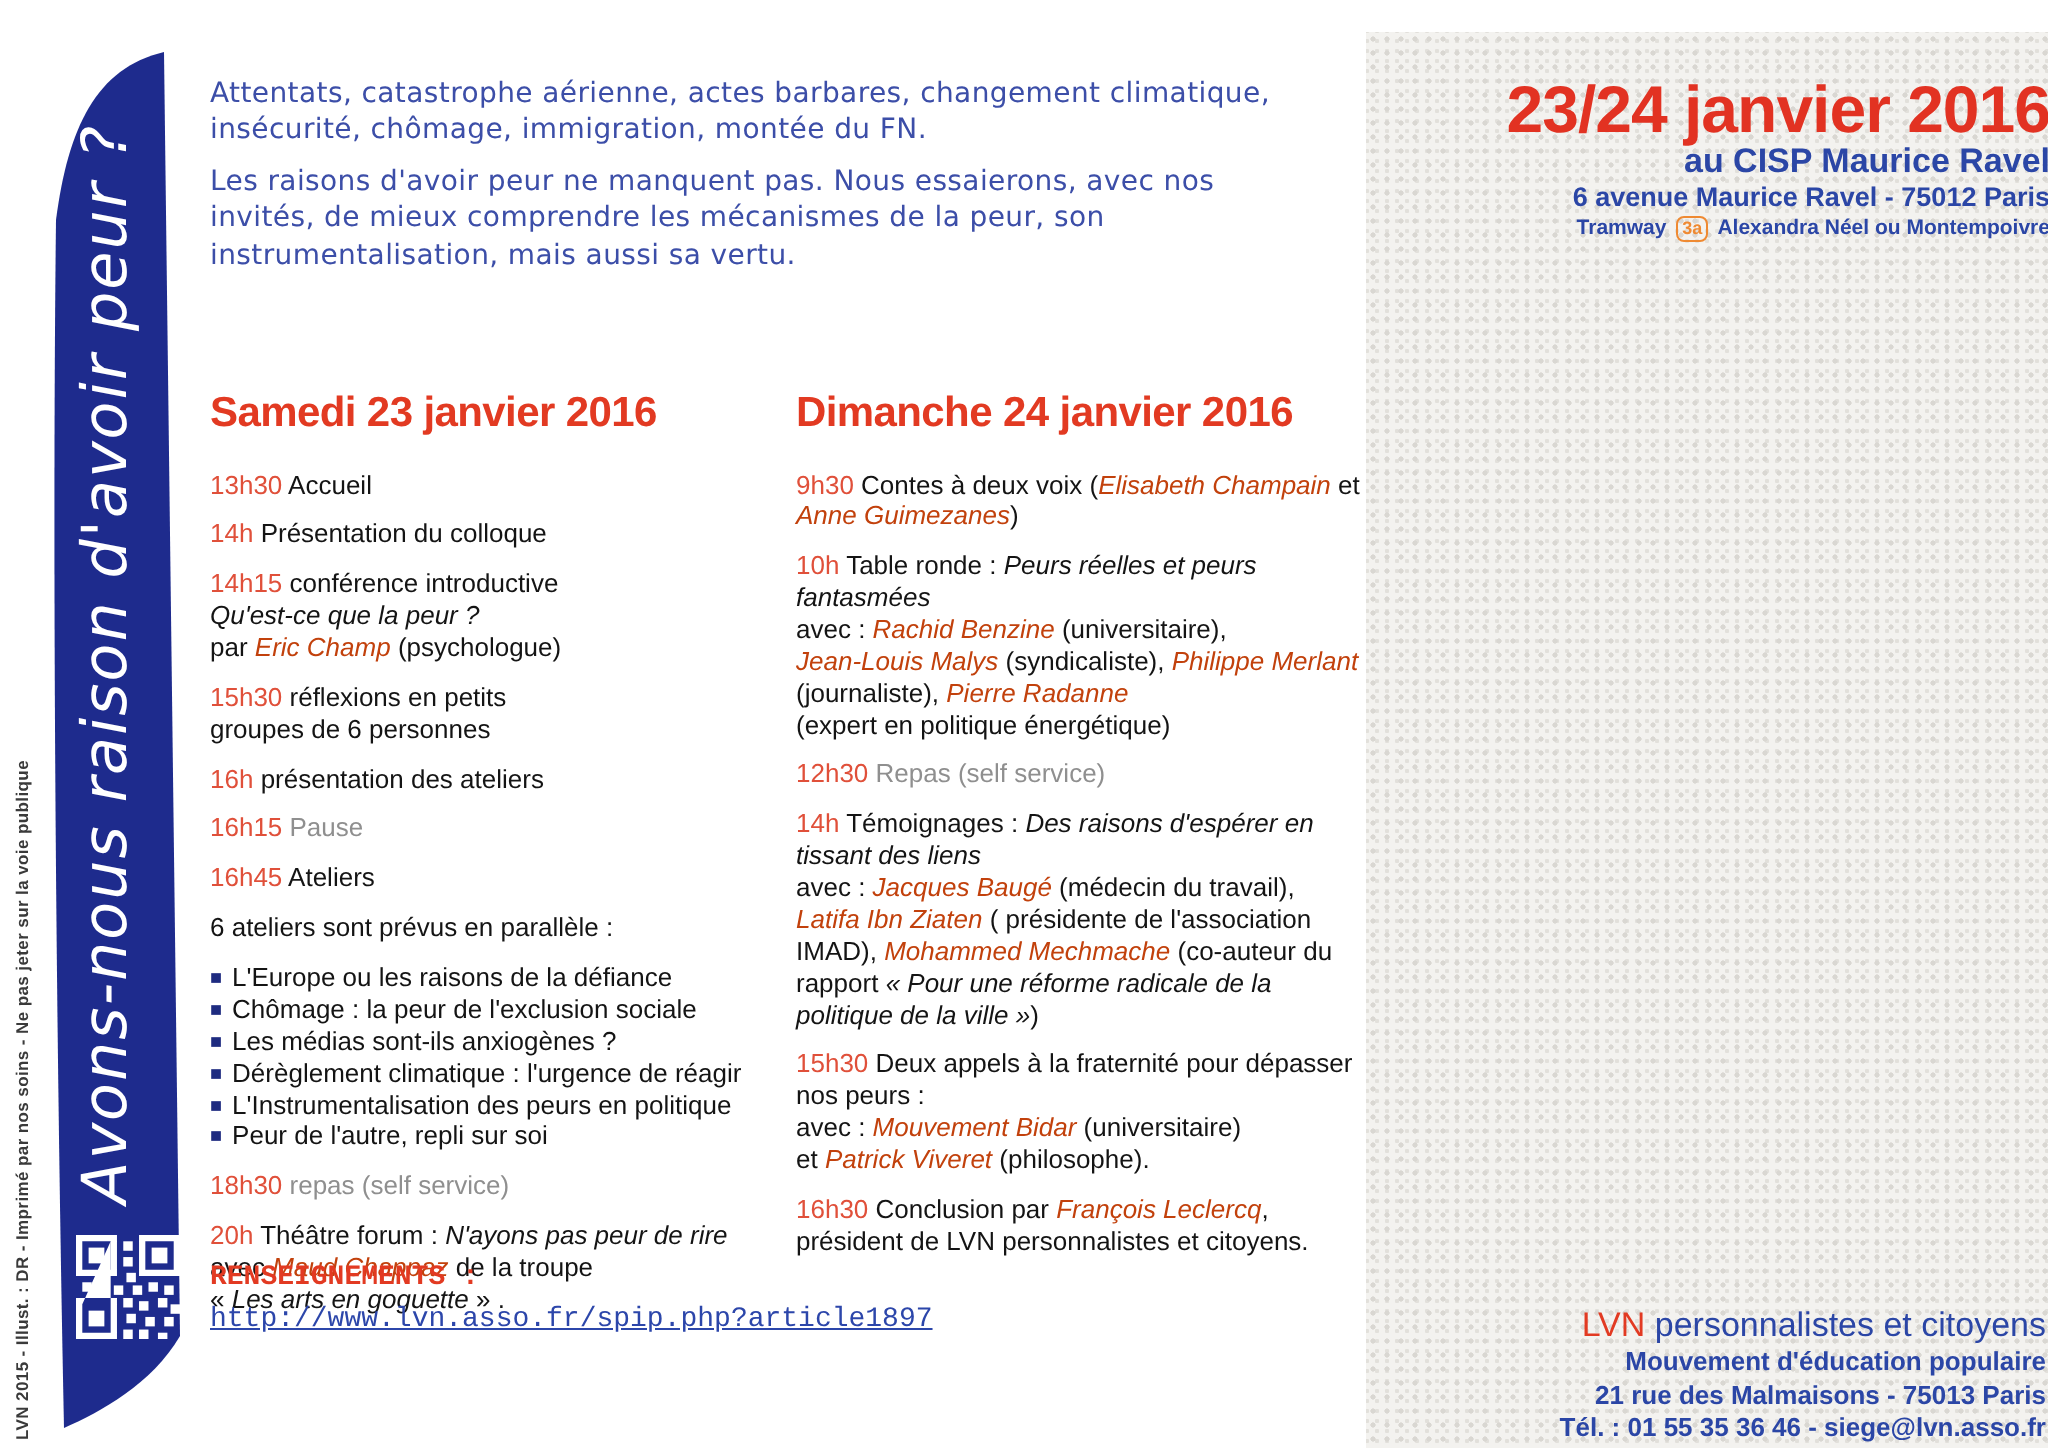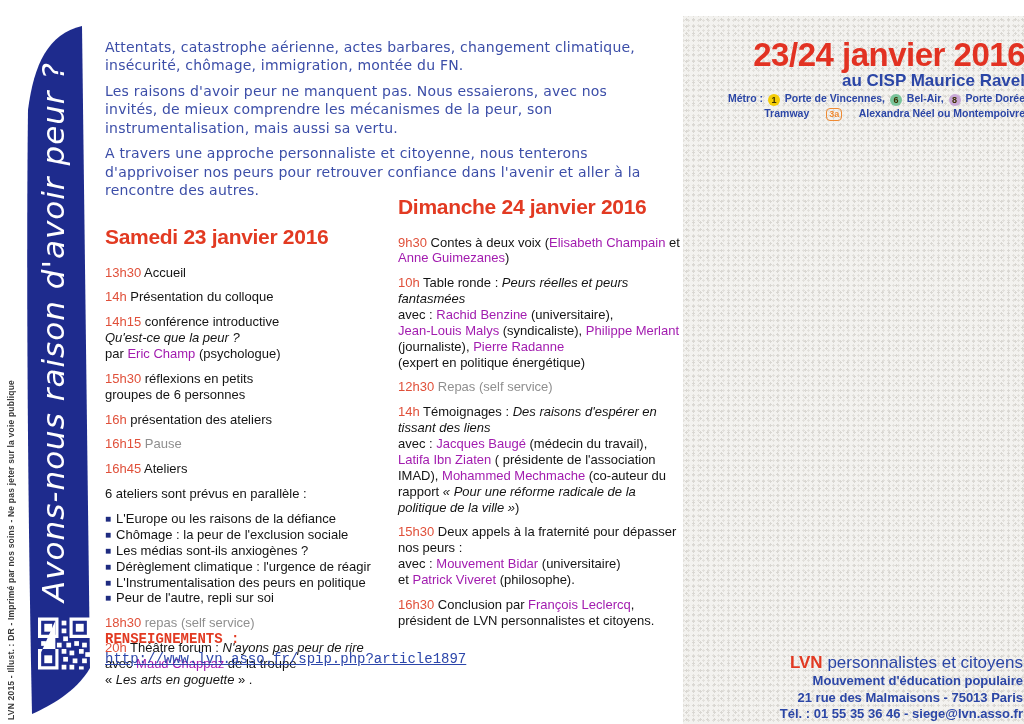--- a/index.html
+++ b/index.html
@@ -168,6 +168,7 @@
     <div class="poster-head">
       <div class="poster-date">23/24 janvier 2016</div>
       <div class="poster-venue">au CISP Maurice Ravel</div>
+      <div class="poster-addr">6 avenue Maurice Ravel - 75012 Paris</div>
       <div class="poster-metro"><span>Métro : </span><span class="m-badge" style="background: rgb(245, 205, 6);">1</span><span> Porte de Vincennes, </span><span class="m-badge" style="background: rgb(121, 196, 154);">6</span><span> Bel-Air, </span><span class="m-badge" style="background: rgb(201, 168, 214);">8</span><span> Porte Dorée </span></div>
       <div class="poster-tram"><span>Tramway </span><span class="t-badge">3a</span><span> Alexandra Néel ou Montempoivre</span></div>
     </div>

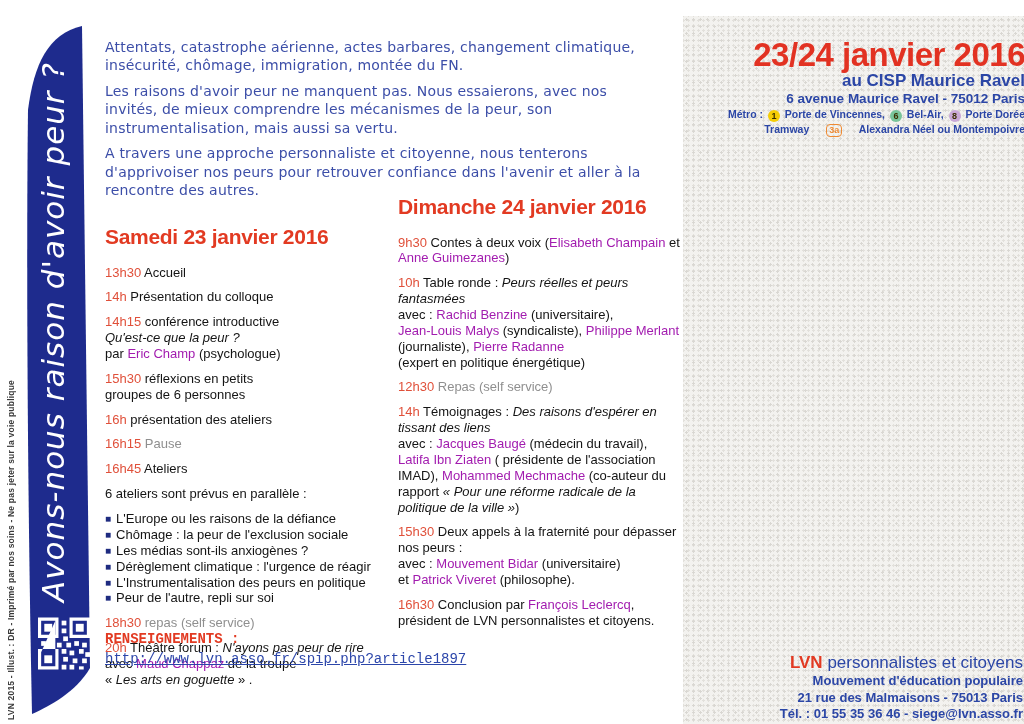--- a/index.html
+++ b/index.html
@@ -169,7 +169,6 @@
       <div class="poster-date">23/24 janvier 2016</div>
       <div class="poster-venue">au CISP Maurice Ravel</div>
       <div class="poster-addr">6 avenue Maurice Ravel - 75012 Paris</div>
-      <div class="poster-metro"><span>Métro : </span><span class="m-badge" style="background: rgb(245, 205, 6);">1</span><span> Porte de Vincennes, </span><span class="m-badge" style="background: rgb(121, 196, 154);">6</span><span> Bel-Air, </span><span class="m-badge" style="background: rgb(201, 168, 214);">8</span><span> Porte Dorée </span></div>
       <div class="poster-tram"><span>Tramway </span><span class="t-badge">3a</span><span> Alexandra Néel ou Montempoivre</span></div>
     </div>
 

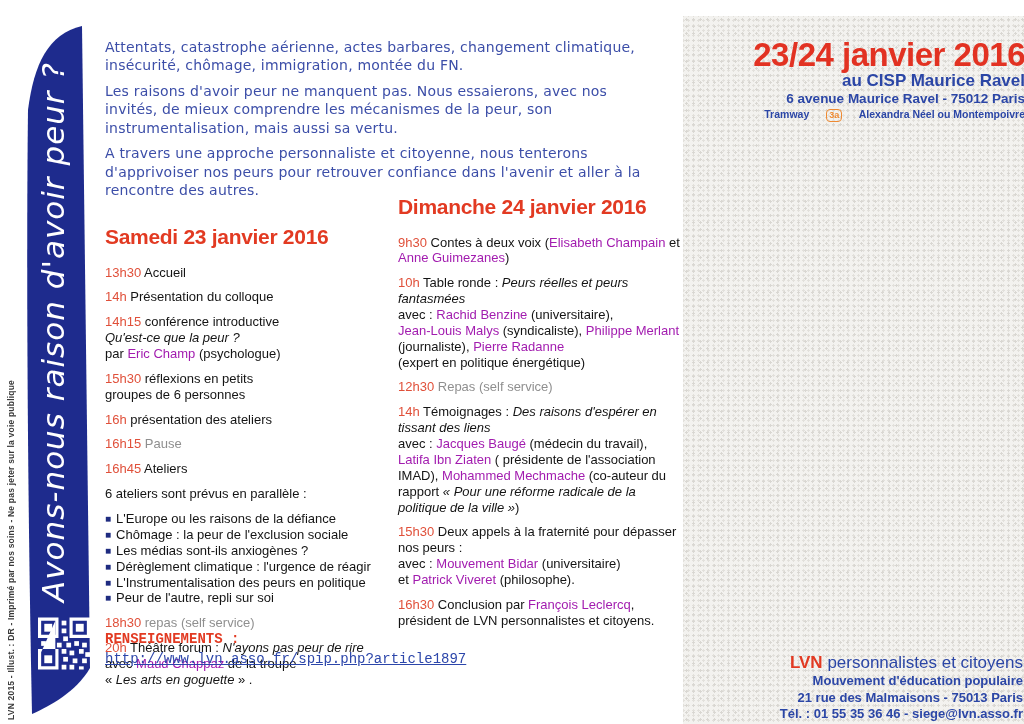--- a/index.html
+++ b/index.html
@@ -59,7 +59,7 @@
     font-size:9px;font-weight:bold;color:#3a3000;text-align:center;line-height:12px;
     vertical-align:-1px;margin:0 2px;}
   .t-badge{display:inline-block;padding:0 2px;border:1.5px solid #ef8a32;border-radius:4px;
-    color:#ef8a32;font-size:9px;line-height:11px;vertical-align:0;margin:0 14px;}
+    color:#ef8a32;font-size:9px;line-height:11px;vertical-align:0;margin:0 2px;}
   .footer-text{position:absolute;right:26px;top:638px;text-align:right;color:#2b46a6;}
   .org-line{font-size:17px;line-height:1.1;}
   .org-line .red{color:#e23a22;font-weight:bold;}

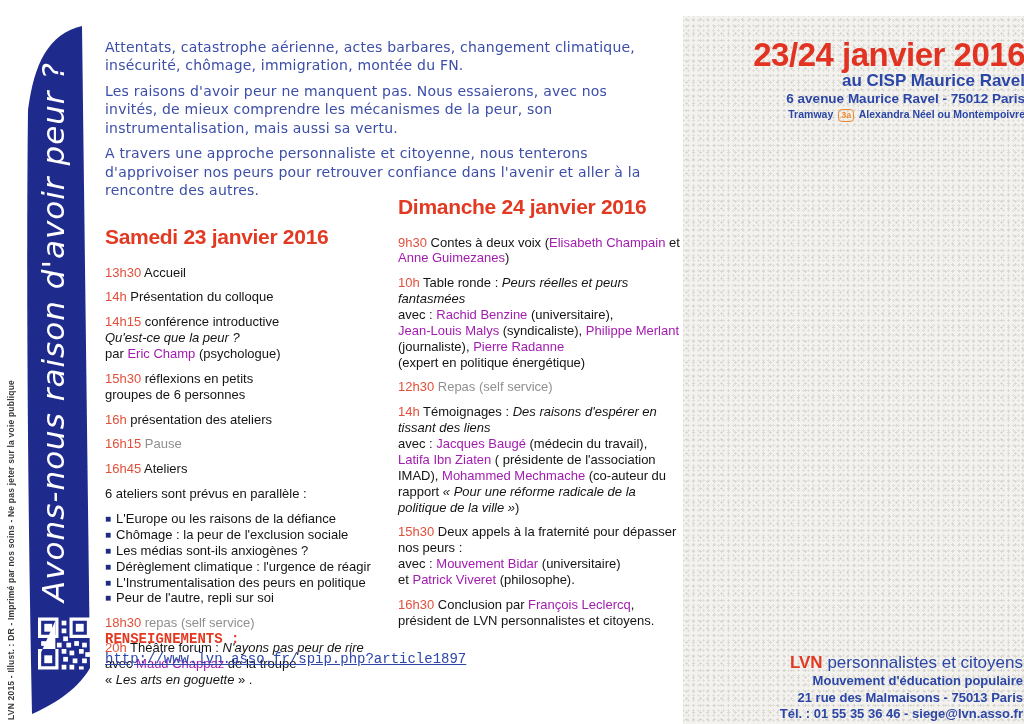--- a/index.html
+++ b/index.html
@@ -113,7 +113,6 @@
   <div class="intro">
       <p>Attentats, catastrophe aérienne, actes barbares, changement climatique, insécurité, chômage, immigration, montée du FN.</p>
       <p>Les raisons d'avoir peur ne manquent pas. Nous essaierons, avec nos invités, de mieux comprendre les mécanismes de la peur, son instrumentalisation, mais aussi sa vertu.</p>
-      <p>A travers une approche personnaliste et citoyenne, nous tenterons d'apprivoiser nos peurs pour retrouver confiance dans l'avenir et aller à la rencontre des autres.</p>
     </div>
 
   <div class="col sat">

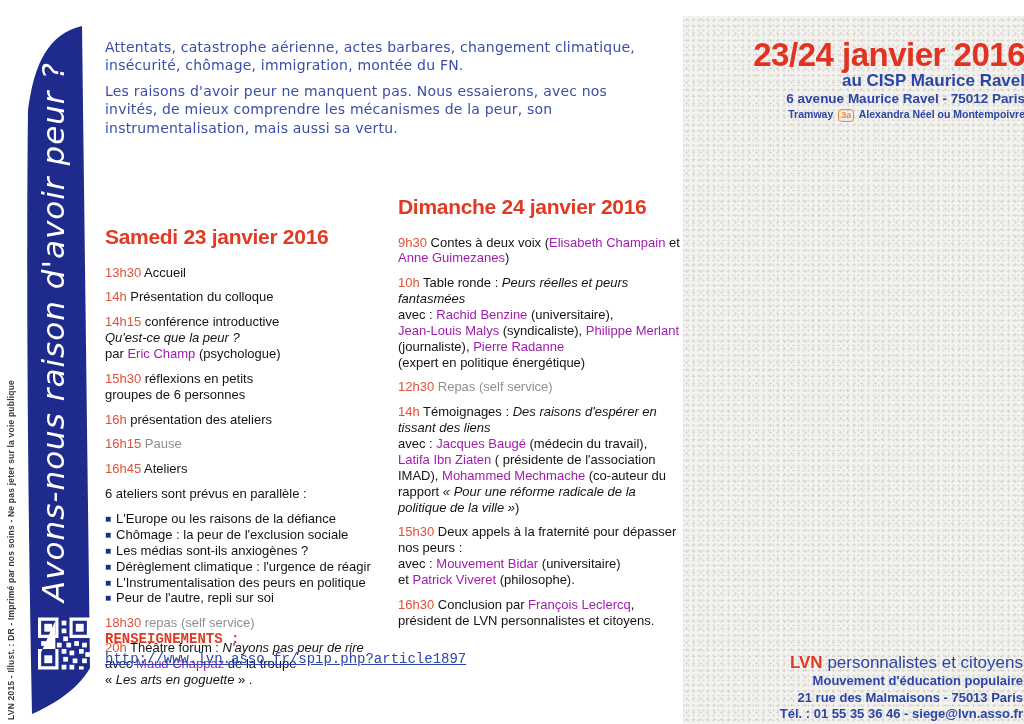--- a/index.html
+++ b/index.html
@@ -28,7 +28,7 @@
 
   
   .col{position:absolute;top:194px;width:288px;color:#141414;font-size:13px;line-height:1.22;}
-  .col.sat{left:105px;margin-top:30px;}
+  .col.sat{left:105px;}
   .col.sun{left:398px;}
   .col h2{margin:0 0 15px 0;font-size:21px;color:#e23a22;letter-spacing:-.3px;}
   .sched-item{margin:0 0 9px 0;white-space:pre-wrap;}

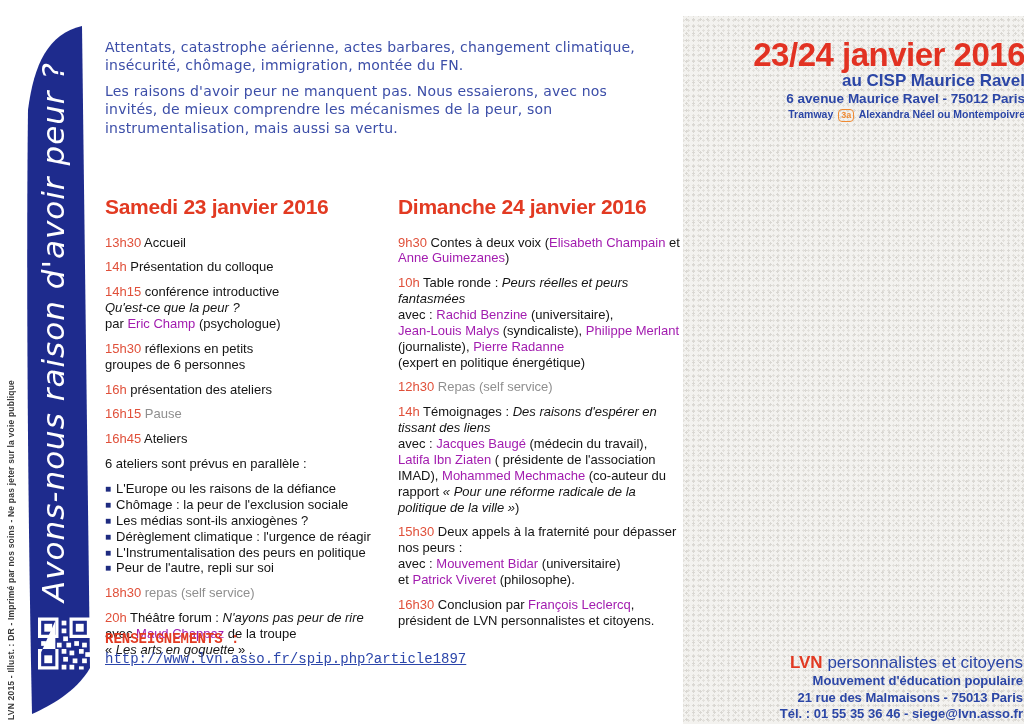--- a/index.html
+++ b/index.html
@@ -33,7 +33,7 @@
   .col h2{margin:0 0 15px 0;font-size:21px;color:#e23a22;letter-spacing:-.3px;}
   .sched-item{margin:0 0 9px 0;white-space:pre-wrap;}
   .sched-item .time{color:#e0503a;}
-  .sched-item .link{color:#a21caf;}
+  .sched-item .link{color:#c2410c;font-style:italic;}
   .sched-item .gray{color:#8f8f8f;}
   .sched-item .italic{font-style:italic;}
   .bullet-line{white-space:normal;}

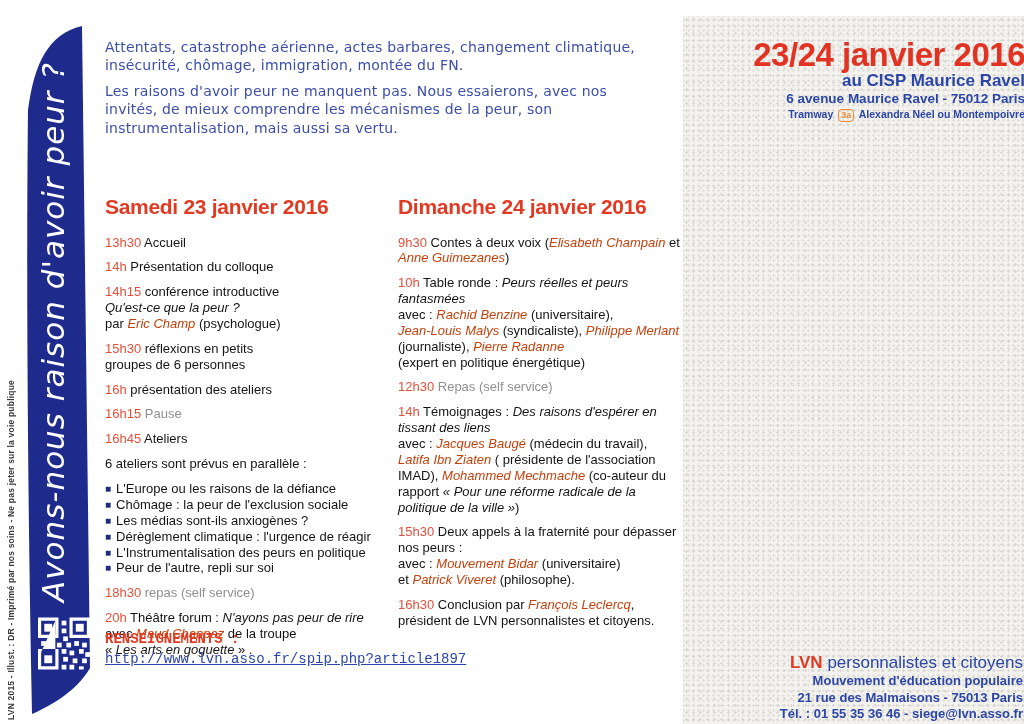--- a/index.html
+++ b/index.html
@@ -62,7 +62,7 @@
     color:#ef8a32;font-size:9px;line-height:11px;vertical-align:0;margin:0 2px;}
   .footer-text{position:absolute;right:26px;top:638px;text-align:right;color:#2b46a6;}
   .org-line{font-size:17px;line-height:1.1;}
-  .org-line .red{color:#e23a22;font-weight:bold;}
+  .org-line .red{color:#e23a22;font-weight:normal;}
   .footer-text .small{font-size:13px;font-weight:bold;line-height:1.3;}
   .footer-text .underline{text-decoration:underline;}
 </style>

